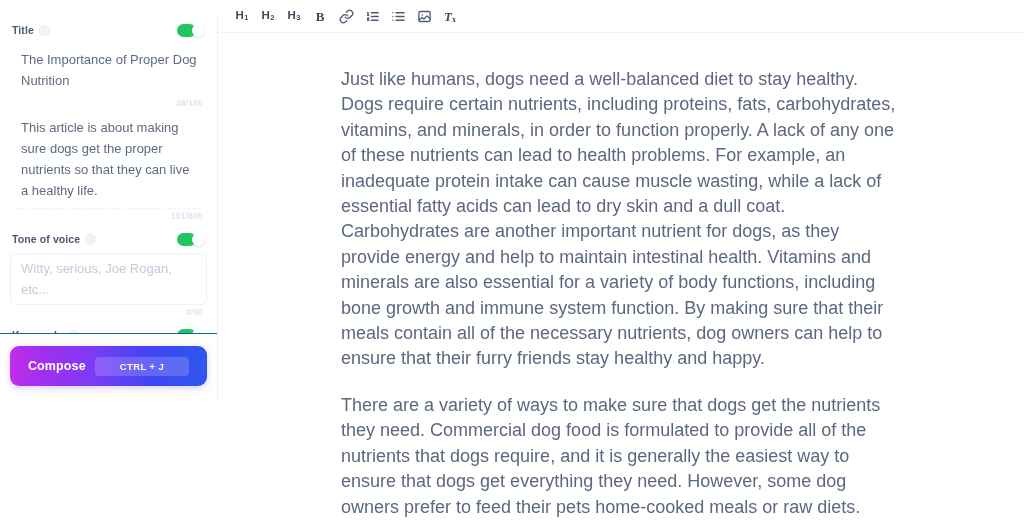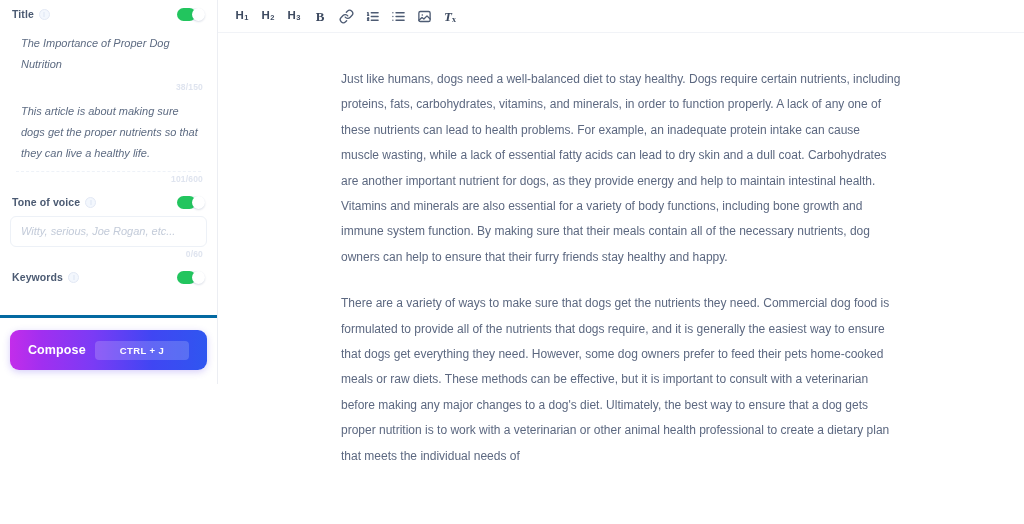--- a/index.html
+++ b/index.html
@@ -31,6 +31,7 @@
     border-right: 1px solid #eceef3;
     display: flex;
     flex-direction: column;
+    margin-top: 16px;
   }
 
   .sidebar-scroll {

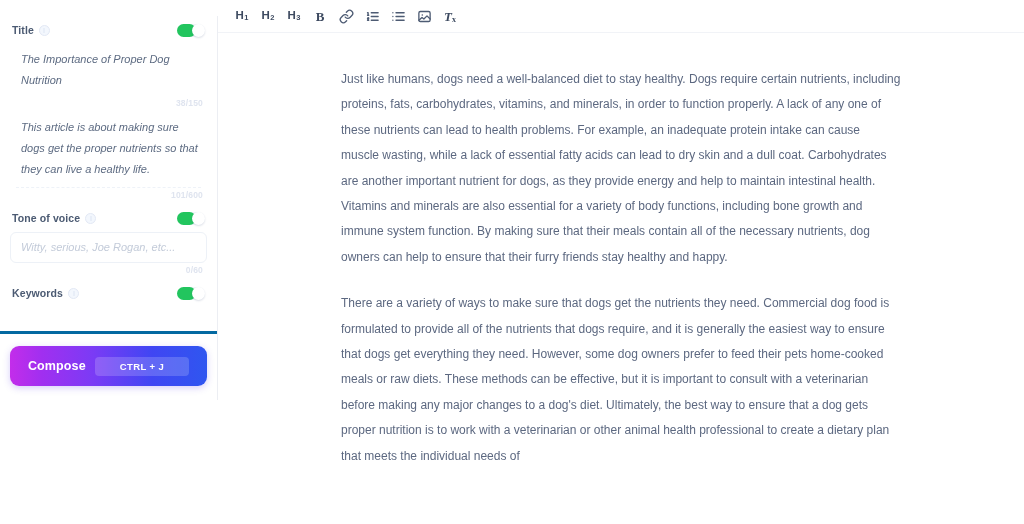--- a/index.html
+++ b/index.html
@@ -112,12 +112,11 @@
   .field-input {
     min-height: 30px;
     padding: 4px 8px 4px 10px;
-    font-size: 11px;
+    font-size: 13px;
     line-height: 21px;
     color: #5d6b82;
     border-radius: 6px;
     border: 1px solid transparent;
-    font-style: italic;
   }
   .field-input.boxed {
     border: 1px solid #edf1f7;

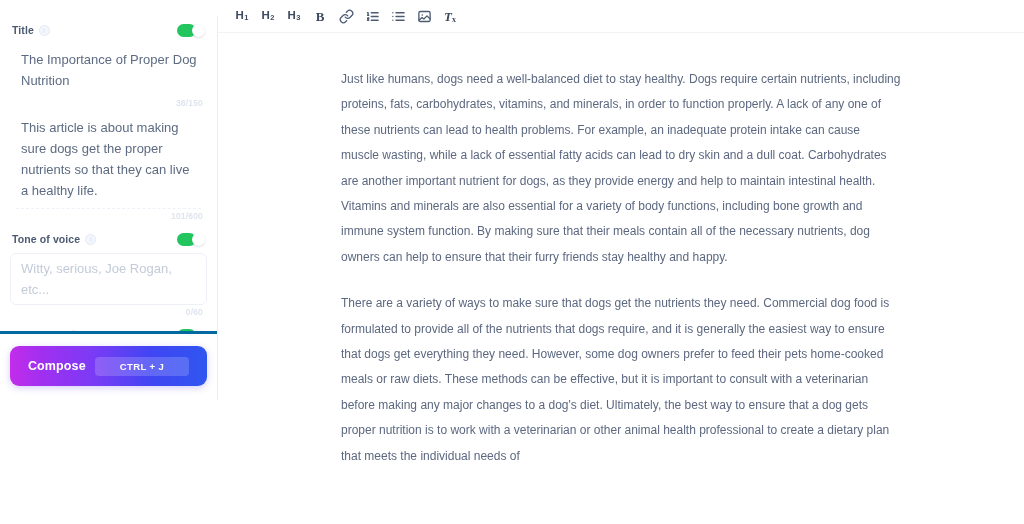--- a/index.html
+++ b/index.html
@@ -311,7 +311,7 @@
   }
 
   .doc-p {
-    font-size: 12px;
+    font-size: 18px;
     line-height: 25.4px;
     color: #5c6880;
     margin-bottom: 21px;

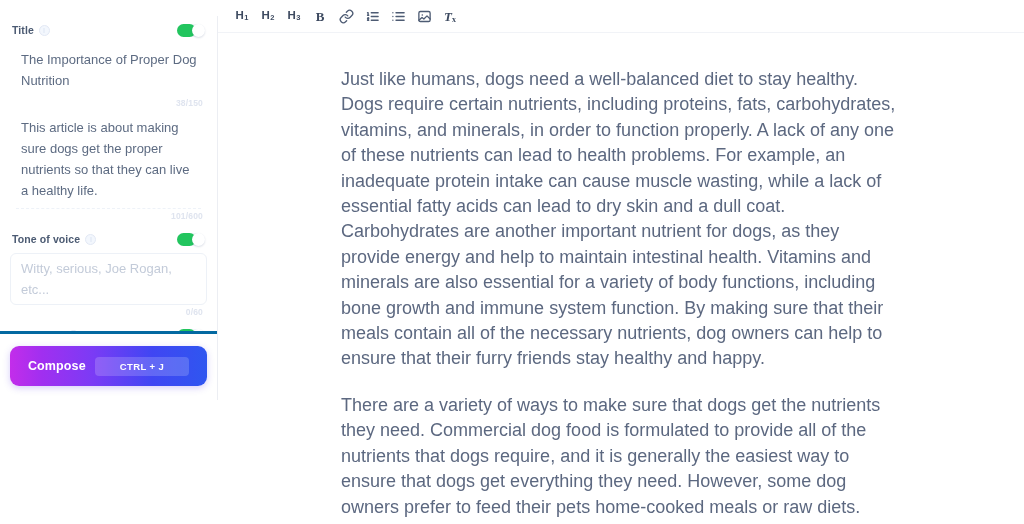--- a/index.html
+++ b/index.html
@@ -192,7 +192,7 @@
 
   .sidebar-bottom {
     flex: 0 0 auto;
-    border-top: 3px solid #0369a1;
+    border-top: 1px solid #0369a1;
     padding: 12px 10px 14px 10px;
   }
 

